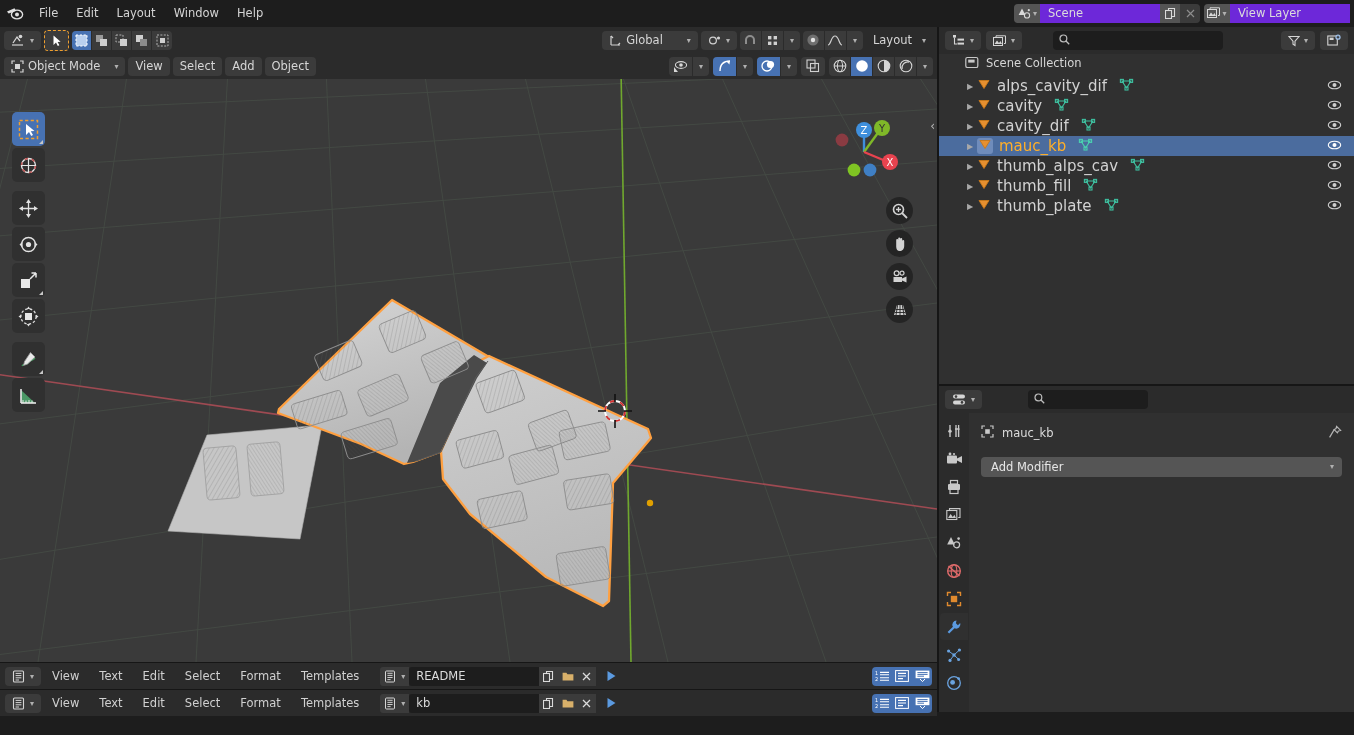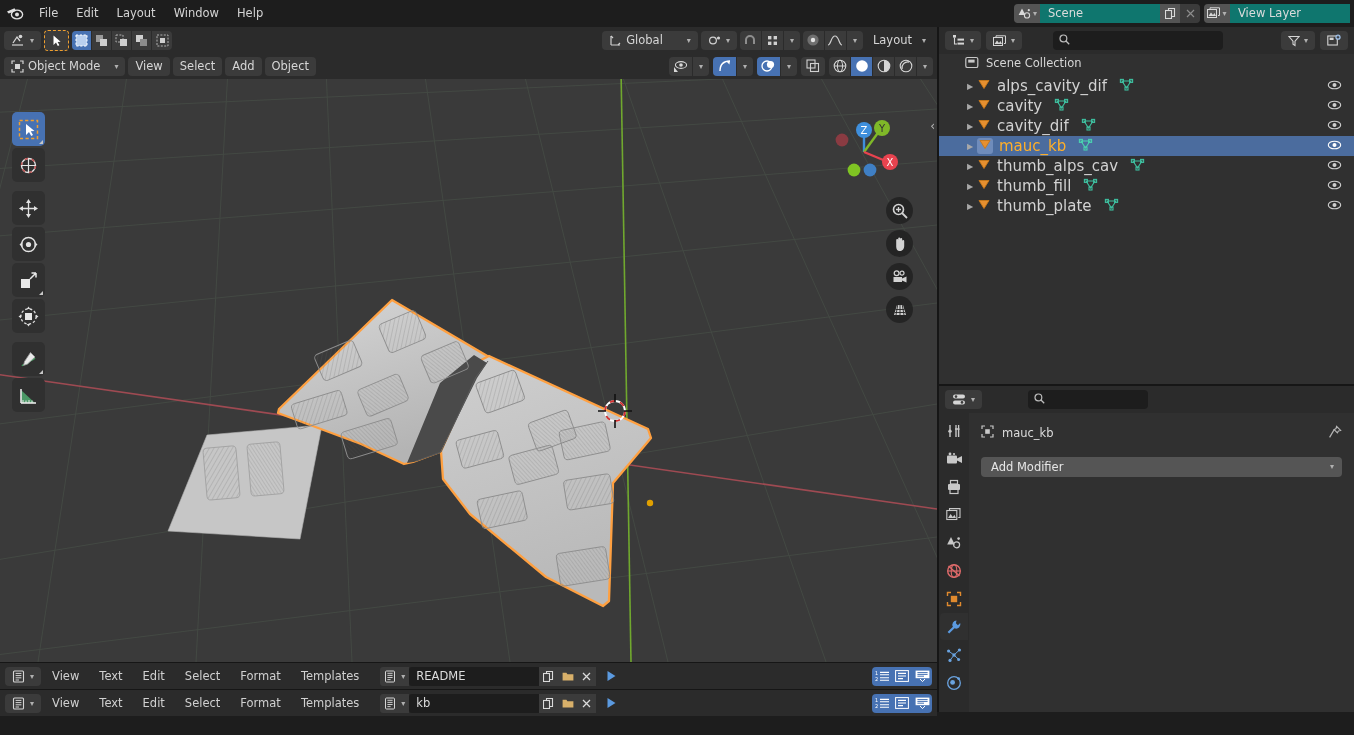--- a/index.html
+++ b/index.html
@@ -36,7 +36,7 @@
     background:#545454; border-radius:4px 0 0 4px; gap:1px;
   }
   .fieldgrp .txt{
-    background:#0f766e; height:19px; min-width:120px; display:flex; align-items:center;
+    background:#6d28d9; height:19px; min-width:120px; display:flex; align-items:center;
     padding:0 8px; font-size:11.5px; color:#dcdcdc;
   }
   .fieldgrp .tailbtn{

